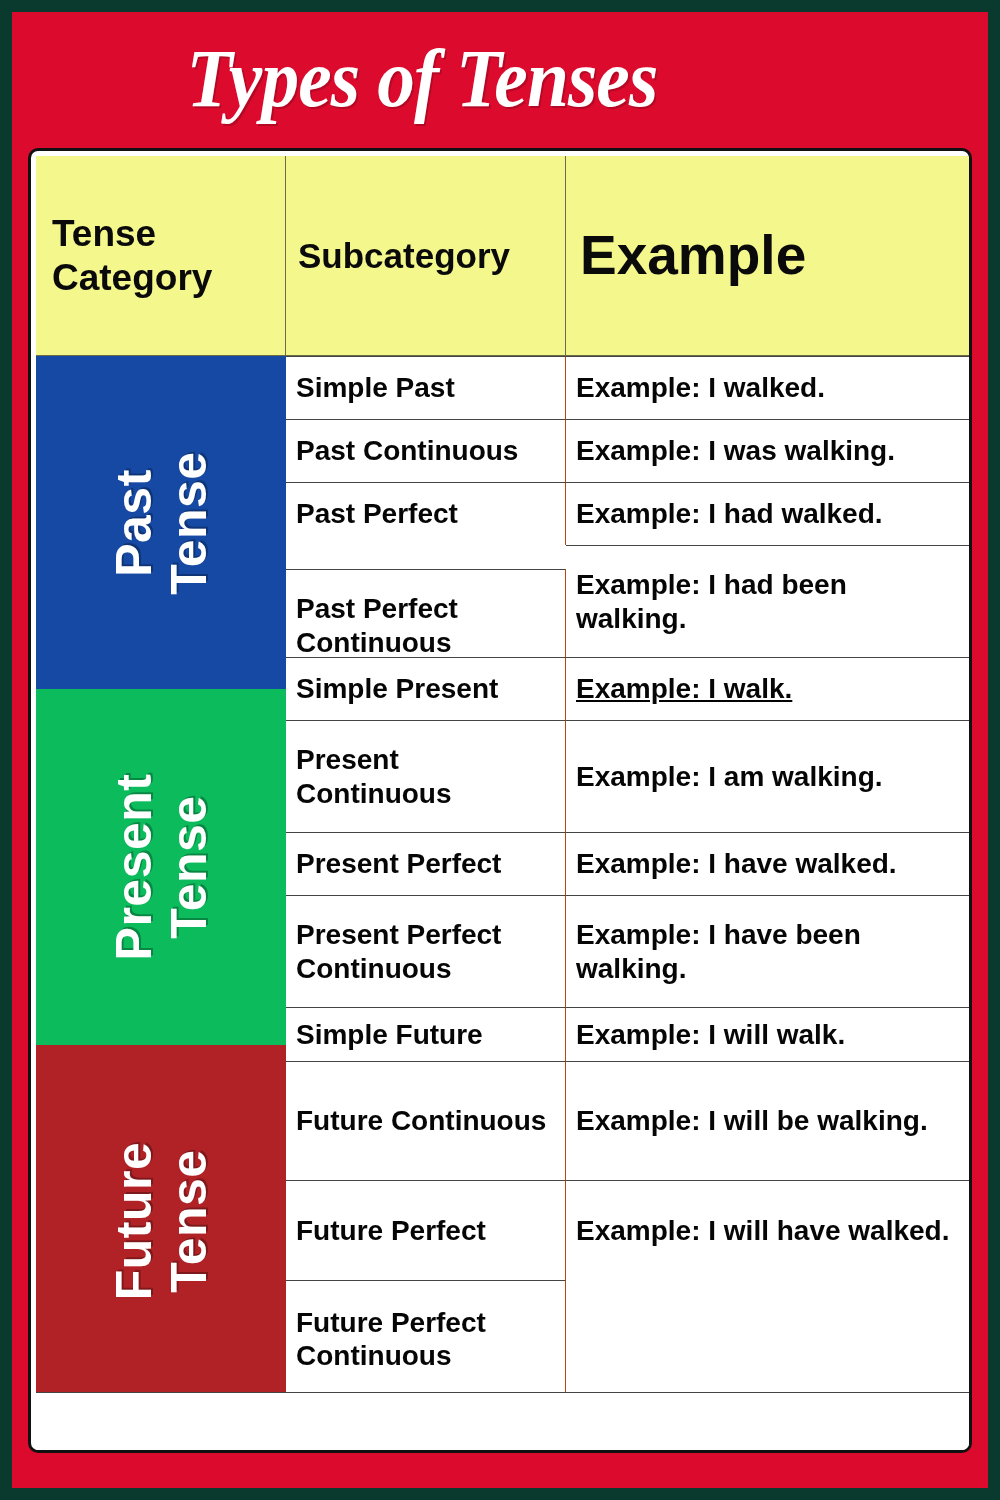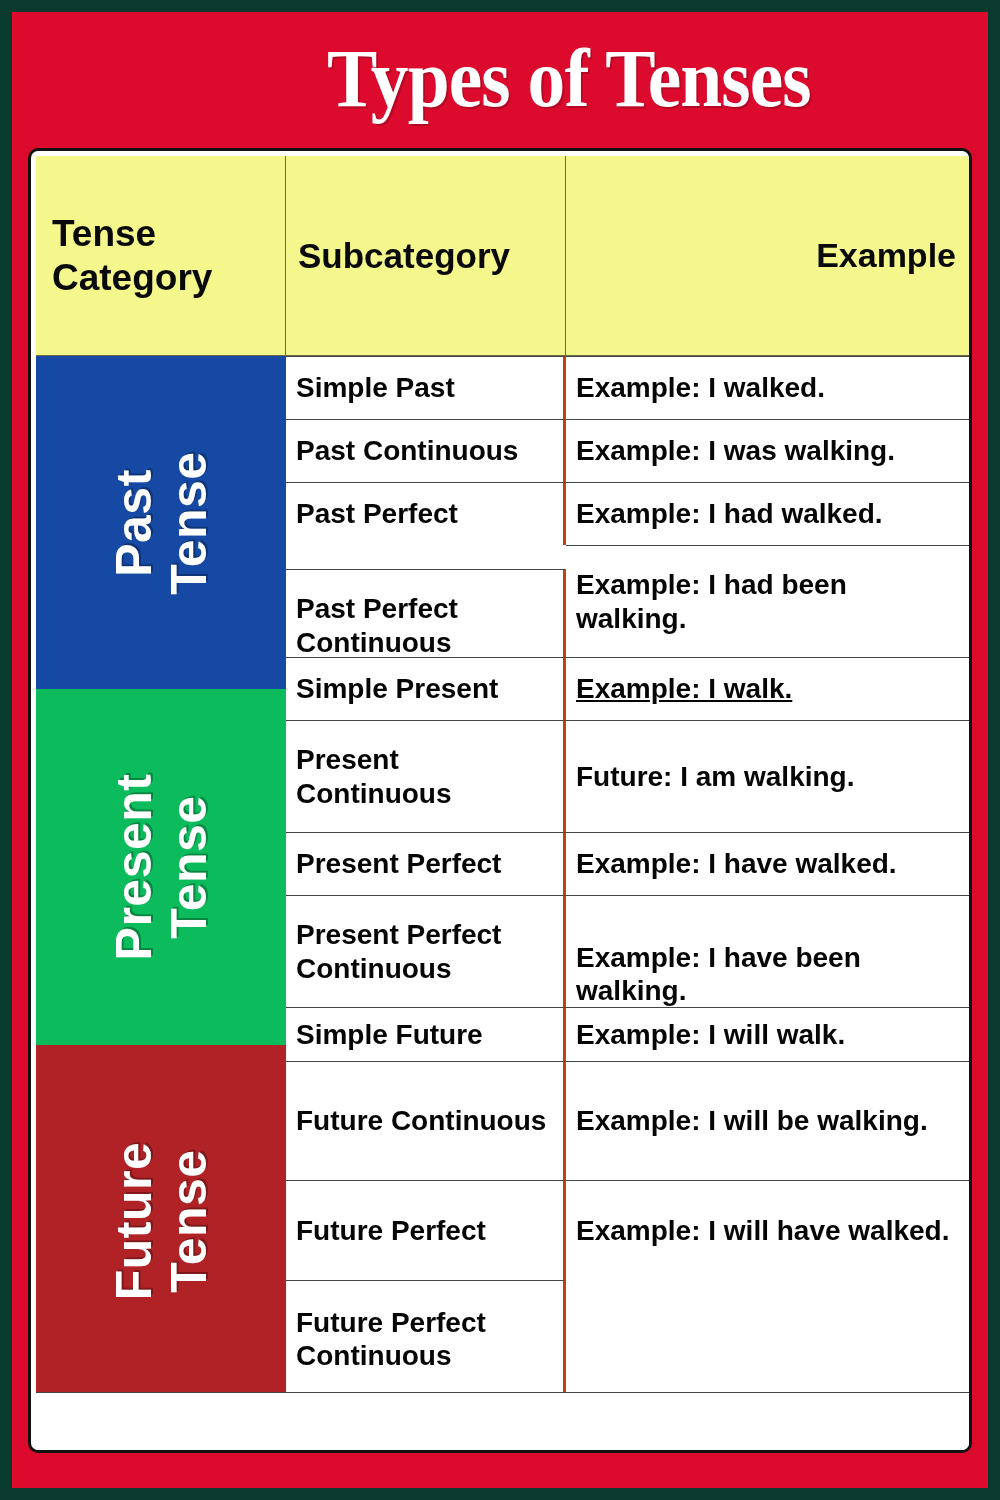--- a/index.html
+++ b/index.html
@@ -42,7 +42,8 @@
     height: 133px;
     display: flex;
     align-items: center;
-    justify-content: flex-end;
+    justify-content: center;
+    font-style: italic;
   }
 
   #poster-title {

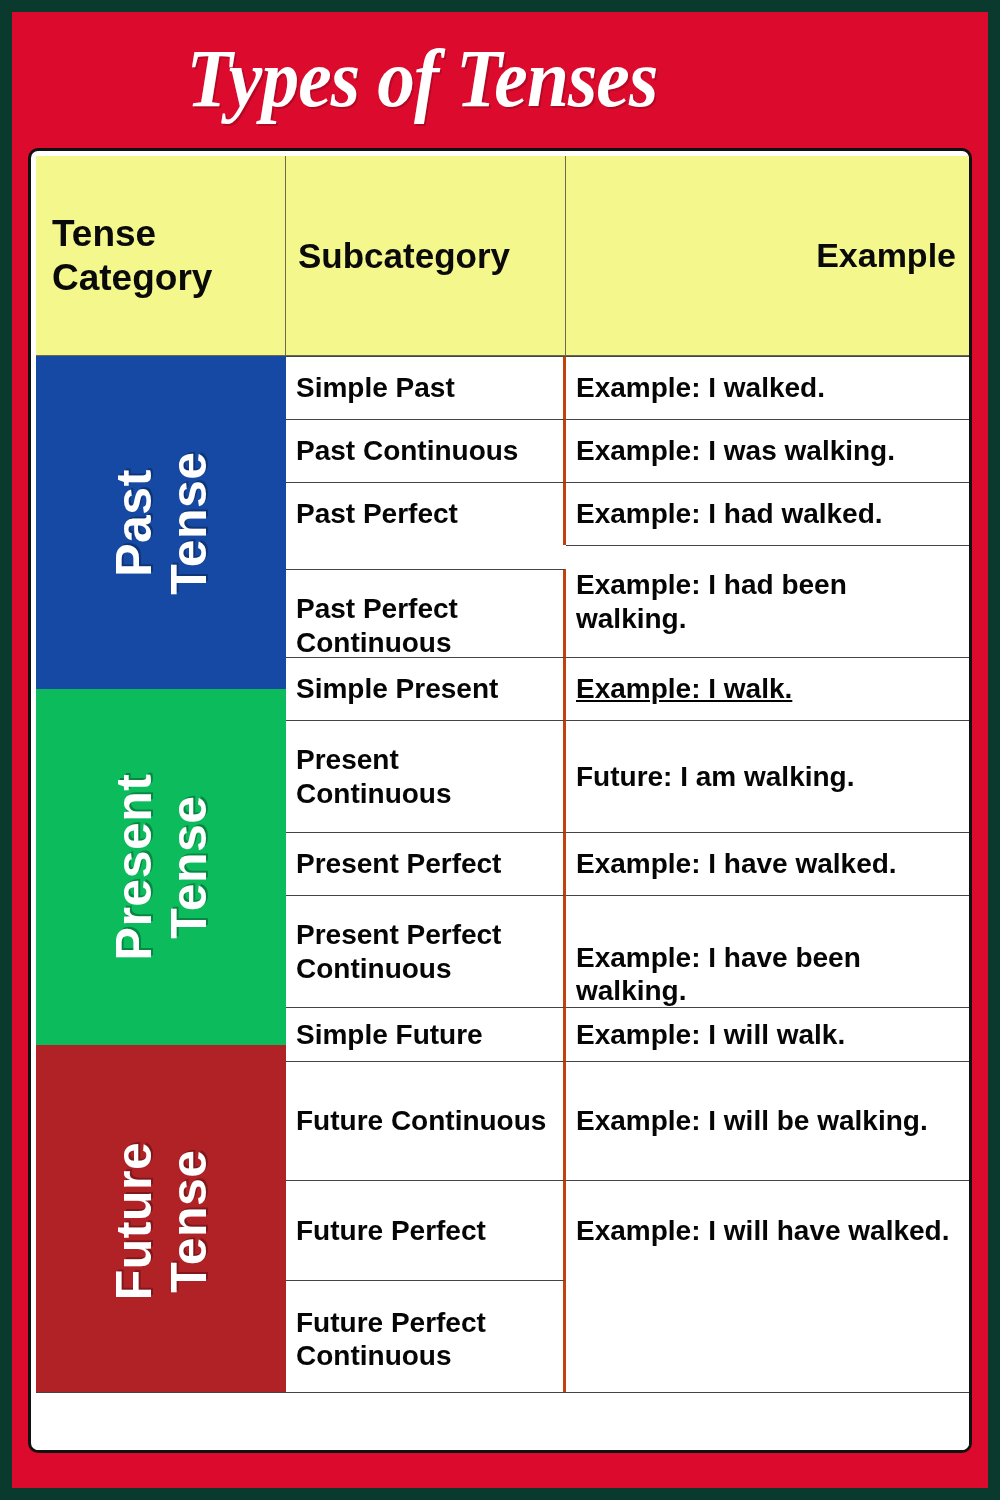--- a/index.html
+++ b/index.html
@@ -106,7 +106,7 @@
   }
   .hdr-cat  .hdr-text { font-size: 37px; padding-left: 16px; }
   .hdr-sub  .hdr-text { font-size: 35px; padding-left: 12px; }
-  .hdr-ex   .hdr-text { font-size: 34px; width: 100%; text-align: right; }
+  .hdr-ex   .hdr-text { font-size: 55px; width: 100%; text-align: left; }
 
   
   .catblock {

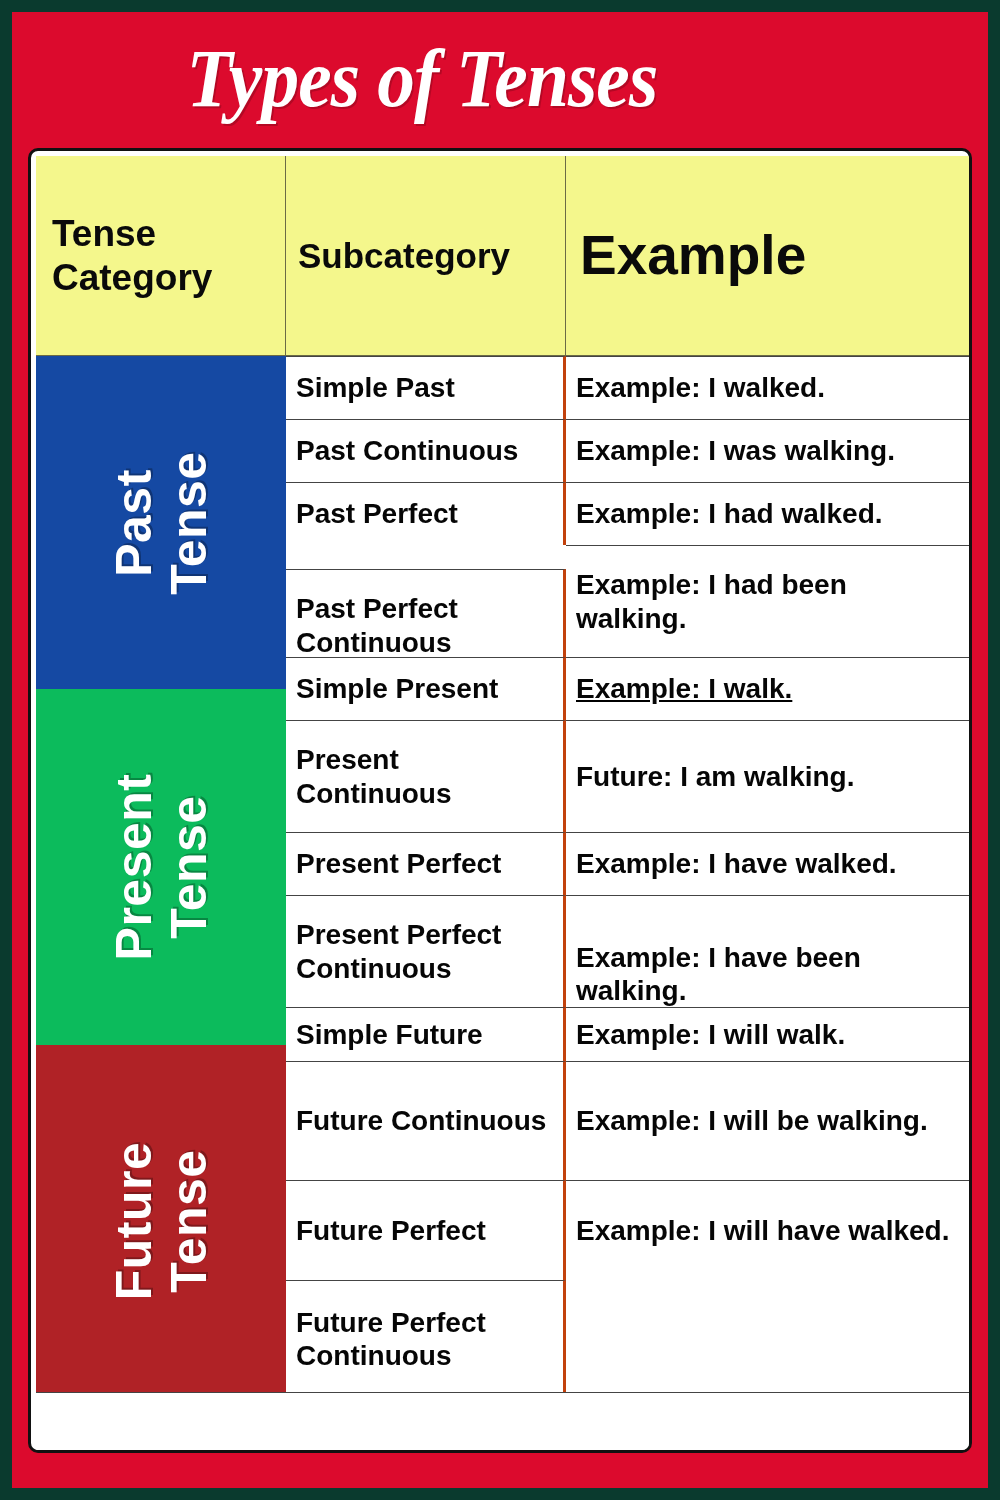--- a/index.html
+++ b/index.html
@@ -146,7 +146,7 @@
     align-items: center;
     background: #FFFFFF;
     border-top: 1px solid #444444;
-    border-right: 3px solid #c2410c;
+    border-right: 1px solid #c2410c;
     padding: 0 10px;
   }
   .cell.noright { border-right: none; }

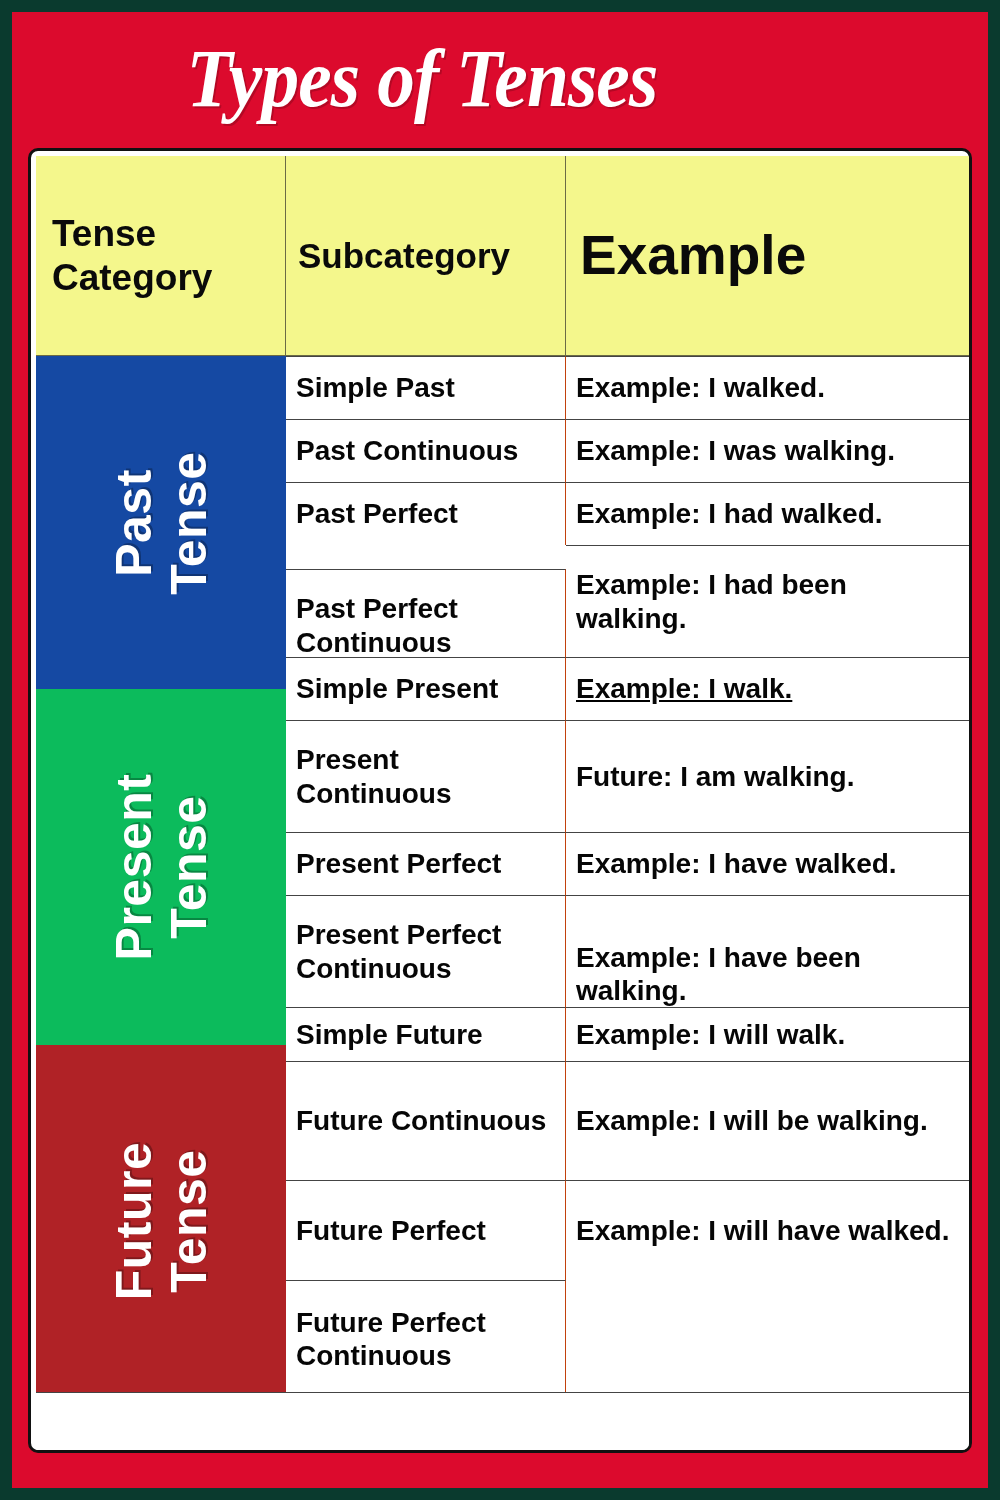--- a/index.html
+++ b/index.html
@@ -256,7 +256,7 @@
           <span class="txt">Present Continuous</span>
         </div>
       <div class="cell ex col-ex noright" style="top:564px; height:112px;">
-          <span class="txt">Future: I am walking.</span>
+          <span class="txt">Example: I am walking.</span>
         </div>
 
       <div class="cell sub col-sub" style="top:676px; height:63px;">

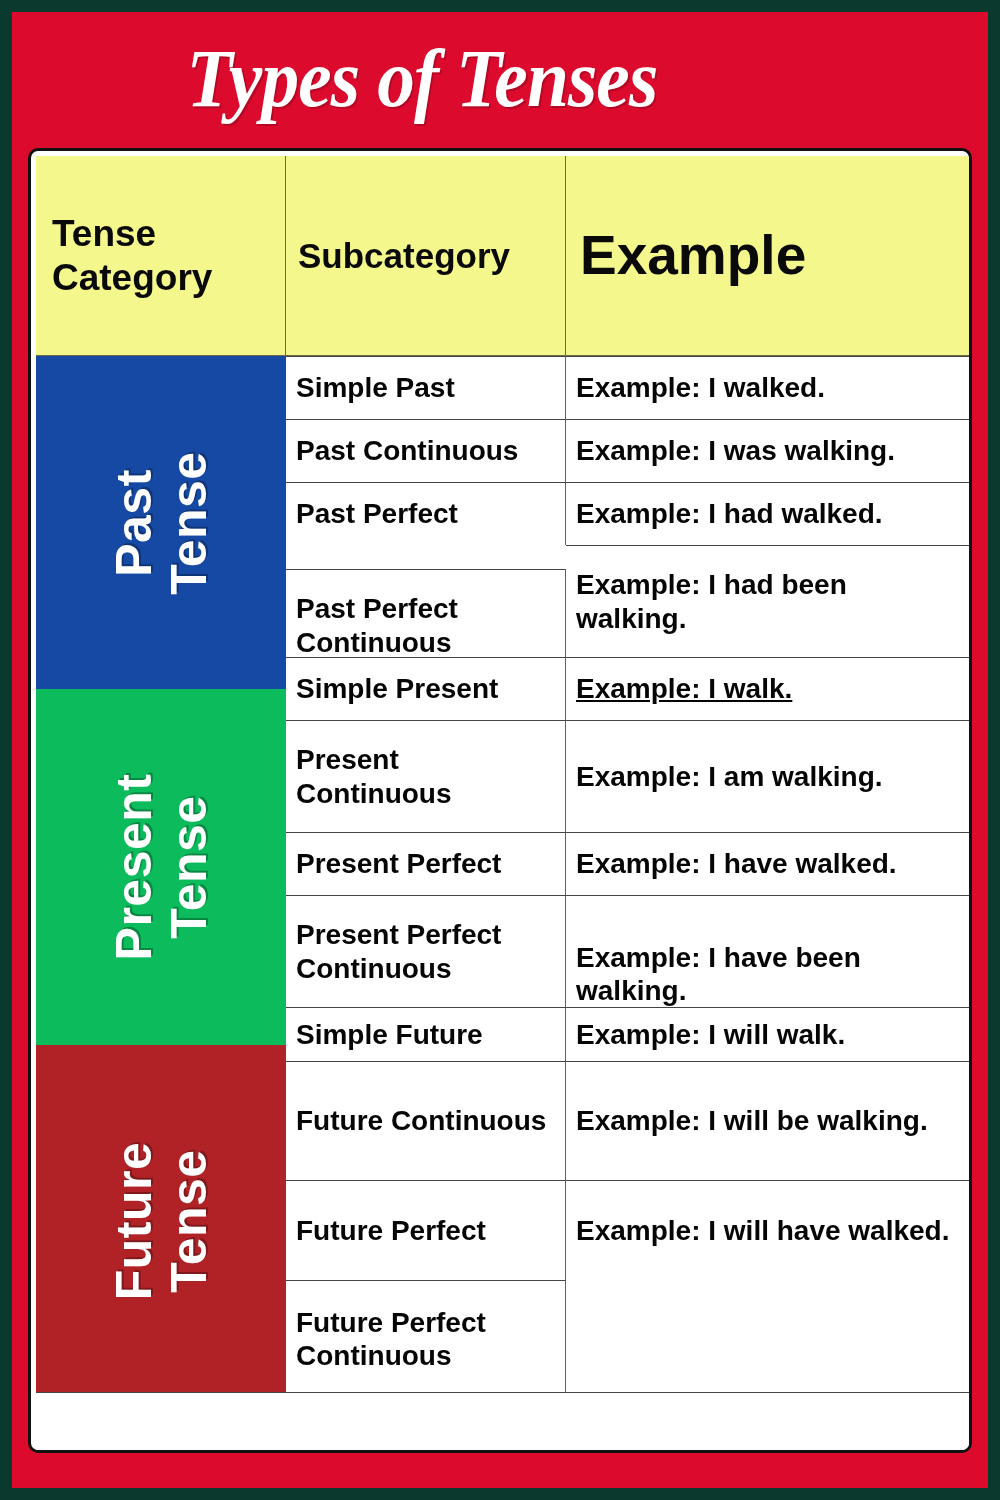--- a/index.html
+++ b/index.html
@@ -269,7 +269,7 @@
       <div class="cell sub col-sub" style="top:739px; height:112px;">
           <span class="txt">Present Perfect Continuous</span>
         </div>
-      <div class="cell ex col-ex noright" style="top:739px; height:112px;align-items:flex-end;">
+      <div class="cell ex col-ex noright" style="top:739px; height:112px;">
           <span class="txt">Example: I have been walking.</span>
         </div>
 

